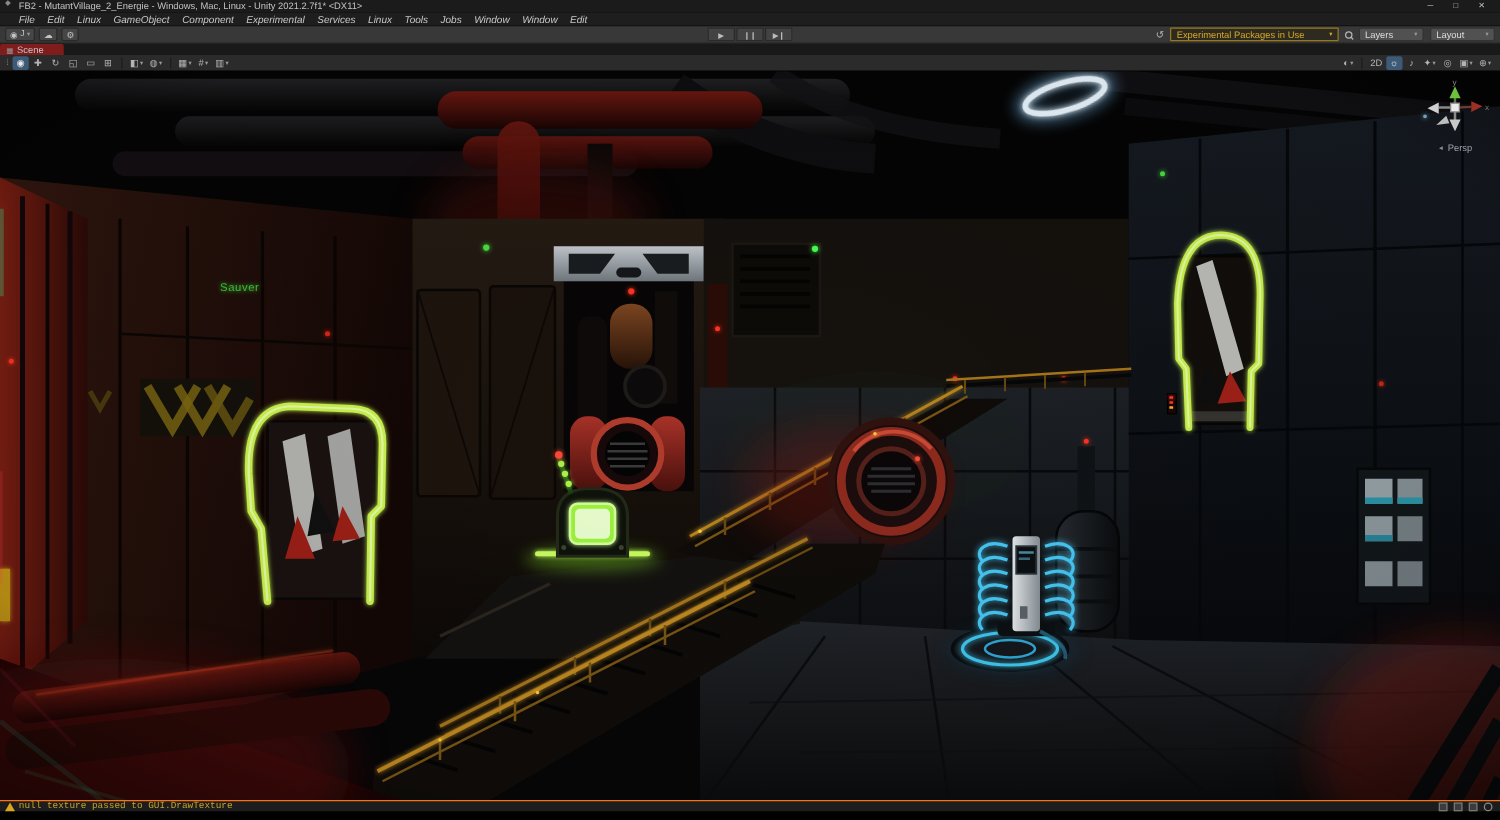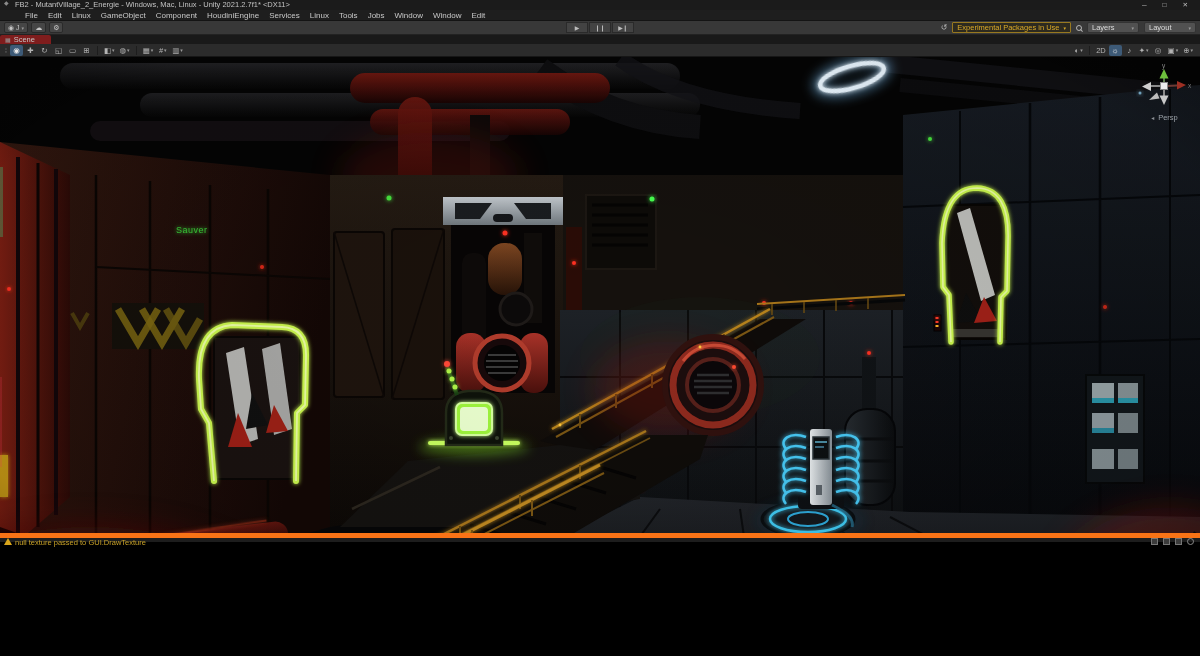--- a/index.html
+++ b/index.html
@@ -13,7 +13,7 @@
   .win-controls { margin-left:auto; display:flex; gap:16px; padding-right:8px; }
   .win-btn { font-size:6.5px; color:#c0c0c0; line-height:10px; }
   .menubar { height:11px; background:#1e1e1e; border-bottom:1px solid #141414;
-    display:flex; align-items:flex-start; padding-left:20px; }
+    display:flex; align-items:flex-start; padding-left:10px;font-style:italic; }
   .menu-item { font-size:8px; color:#c8c8c8; padding:0 5px; line-height:11px; }
   
   .toolbar { height:14px; background:#383838; border-bottom:1px solid #222;

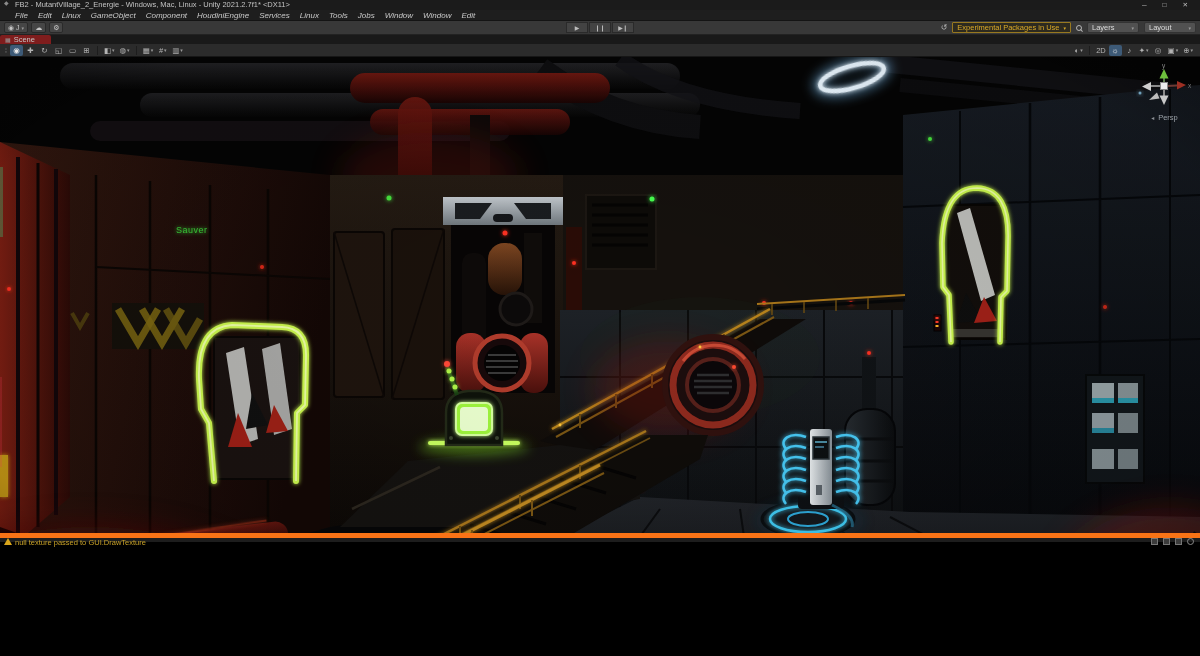--- a/index.html
+++ b/index.html
@@ -86,7 +86,7 @@
   <span class="menu-item">Linux</span>
   <span class="menu-item">GameObject</span>
   <span class="menu-item">Component</span>
-  <span class="menu-item">HoudiniEngine</span>
+  <span class="menu-item">Experimental</span>
   <span class="menu-item">Services</span>
   <span class="menu-item">Linux</span>
   <span class="menu-item">Tools</span>

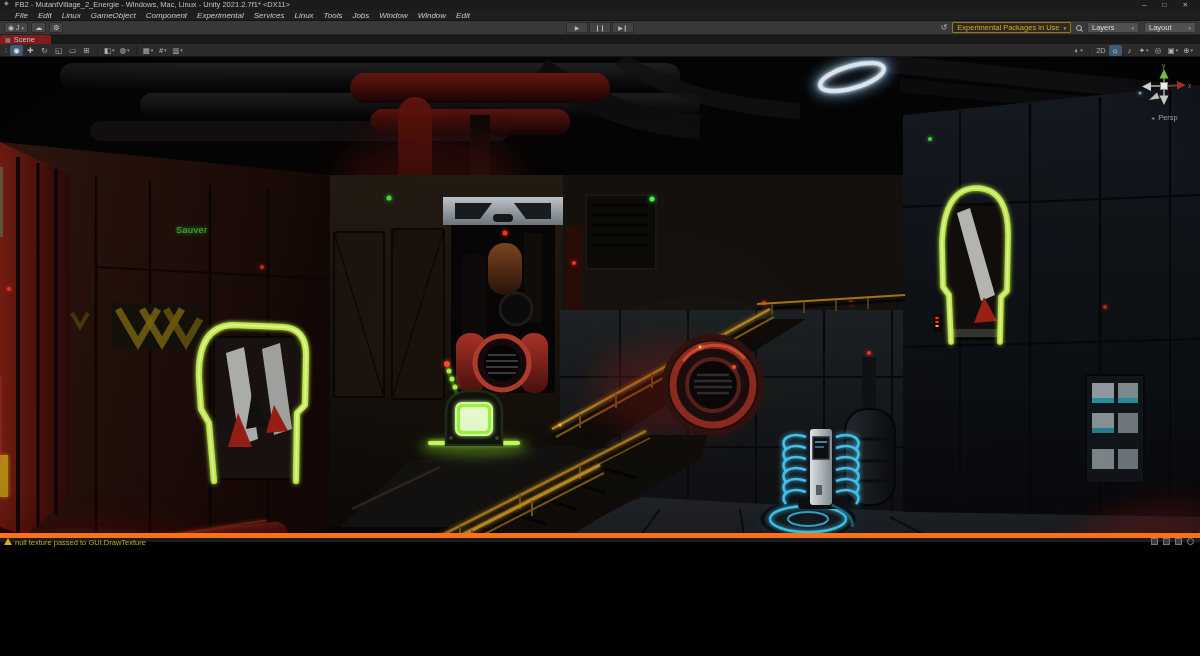--- a/index.html
+++ b/index.html
@@ -29,7 +29,7 @@
   .tb-right { margin-left:auto; display:flex; align-items:center; gap:5px; }
   .icon-plain { color:#b6b6b6; font-size:8px; }
   .badge { height:11px; border:1px solid #97781f; background:#2d2a1f; color:#d8a827;
-    font-size:7.5px; display:flex; align-items:center; gap:4px; padding:0 4px; border-radius:1px; }
+    font-size:7.5px; display:flex; align-items:center; gap:20px; padding:0 4px; border-radius:1px; }
   .search { width:6px; height:6px; border:1px solid #b5b5b5; border-radius:50%; position:relative; }
   .search::after { content:""; position:absolute; width:3px; height:1px; background:#b5b5b5;
     transform:rotate(45deg); right:-2px; bottom:-1px; }

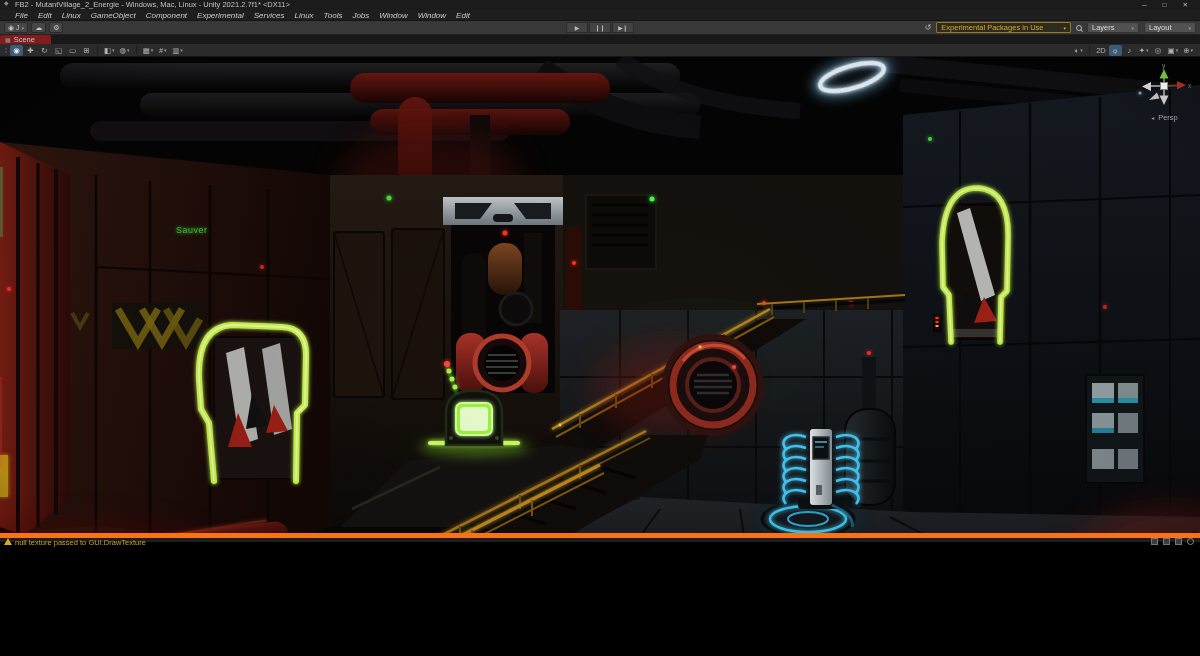--- a/index.html
+++ b/index.html
@@ -51,7 +51,7 @@
   .sb-handle { color:#7a7a7a; font-size:7px; margin:0 2px; }
   .sb-right { margin-left:auto; display:flex; align-items:center; gap:1px; padding-right:2px; }
   
-  .viewport { position:relative; width:1200px; height:476px; background:#050506; overflow:hidden; }
+  .viewport { position:relative; width:1200px; height:583px; background:#050506; overflow:hidden; }
   svg.scene { position:absolute; left:0; top:0; }
   .gizmo-wrap { position:absolute; top:4px; right:6px; width:60px; text-align:center; }
   .persp-row { margin-top:1px; font-size:7.5px; color:#9aa0a6; display:flex;

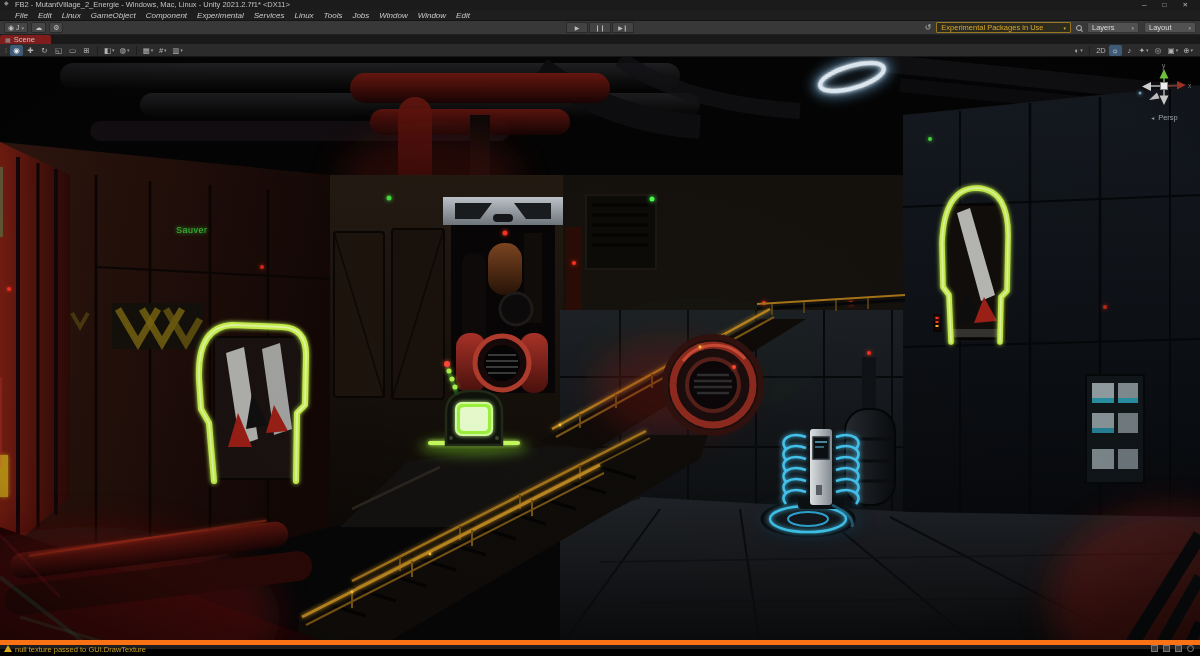--- a/index.html
+++ b/index.html
@@ -58,8 +58,8 @@
     justify-content:center; gap:3px; align-items:center; }
   .persp-arrow { font-size:5px; color:#8a8f94; }
   
-  .statusbar { height:9px; background:#1d1d1d; border-top:5px solid #f97316;
-    display:flex; align-items:flex-start; gap:3px; padding:0 4px; }
+  .statusbar { height:9px; background:#1d1d1d; border-top:1px solid #f97316;
+    display:flex; align-items:center; gap:3px; padding:0 4px;font-family:Liberation Mono, monospace; }
   .warn-tri { width:0; height:0; border-left:4px solid transparent; border-right:4px solid transparent;
     border-bottom:7px solid #d9a61c; }
   .status-msg { font-size:7.5px; color:#c9a227; line-height:9px; }

